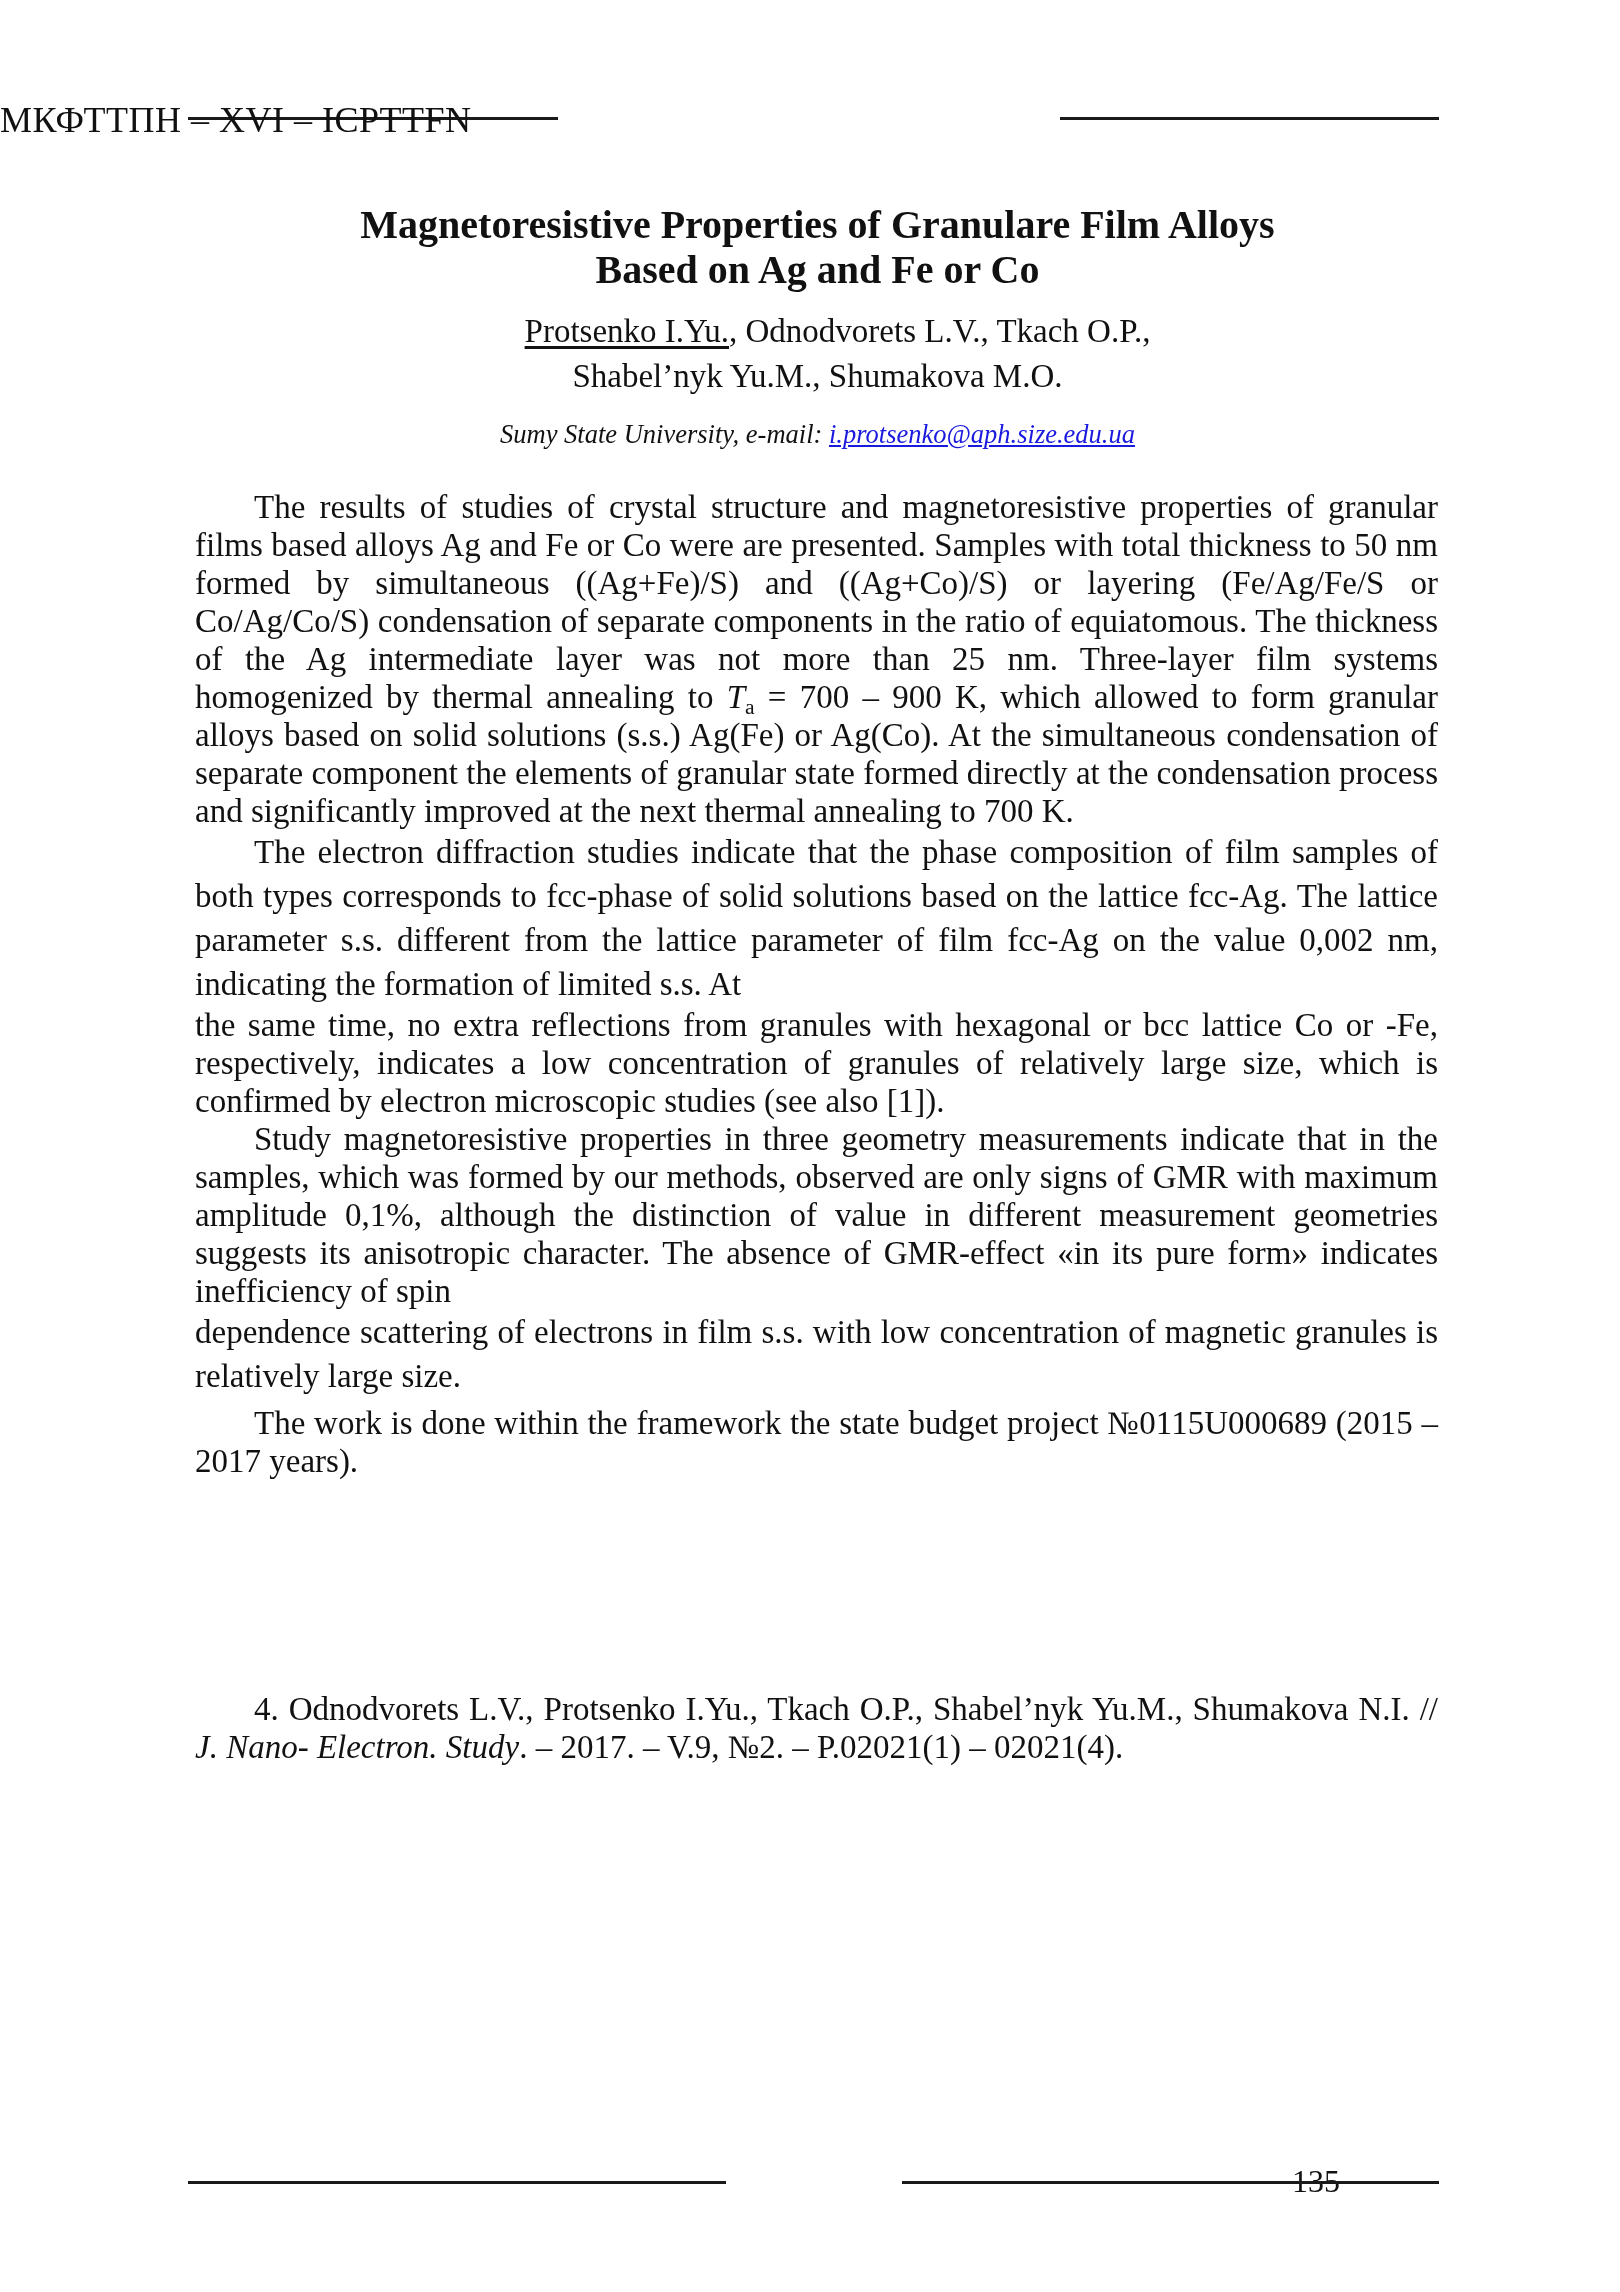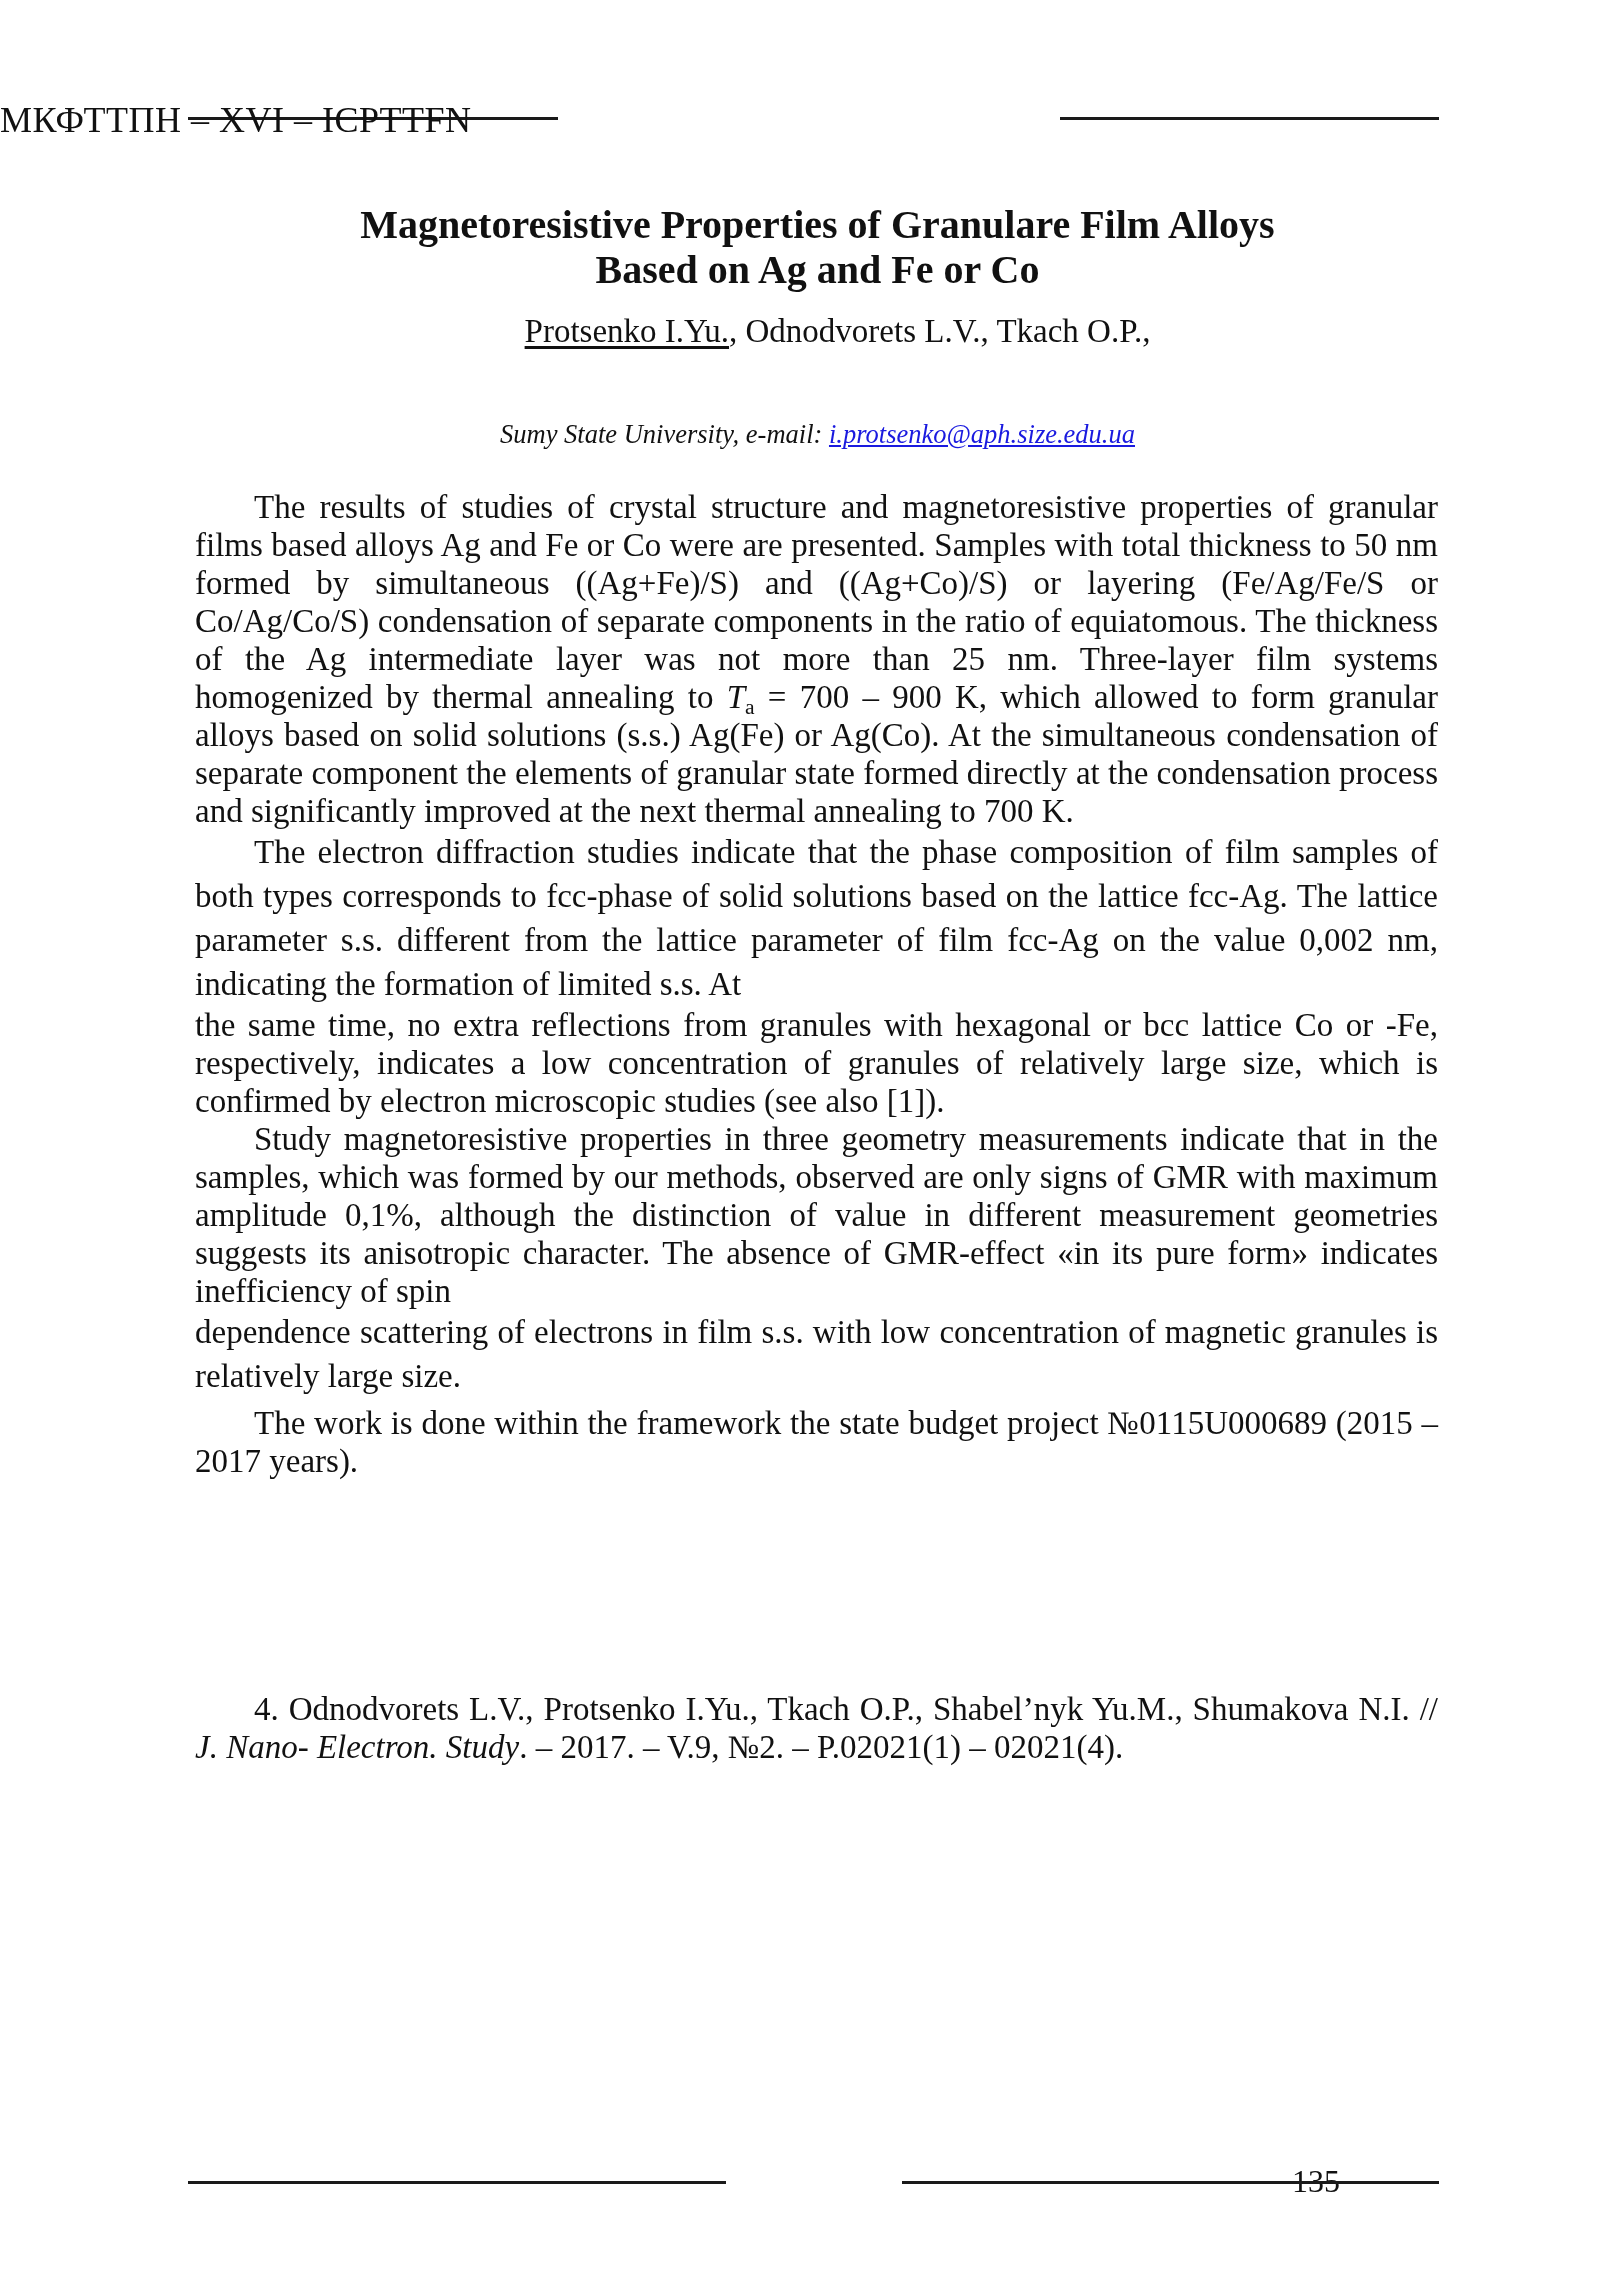--- a/index.html
+++ b/index.html
@@ -39,6 +39,7 @@
 
 <div class="authors">
   <div><u>Protsenko I.Yu.</u><span>, Odnodvorets L.V., Tkach O.P.,</span></div>
+  <div>Shabel’nyk Yu.M.,  Shumakova M.O.</div>
 </div>
 
 <div class="affil">

